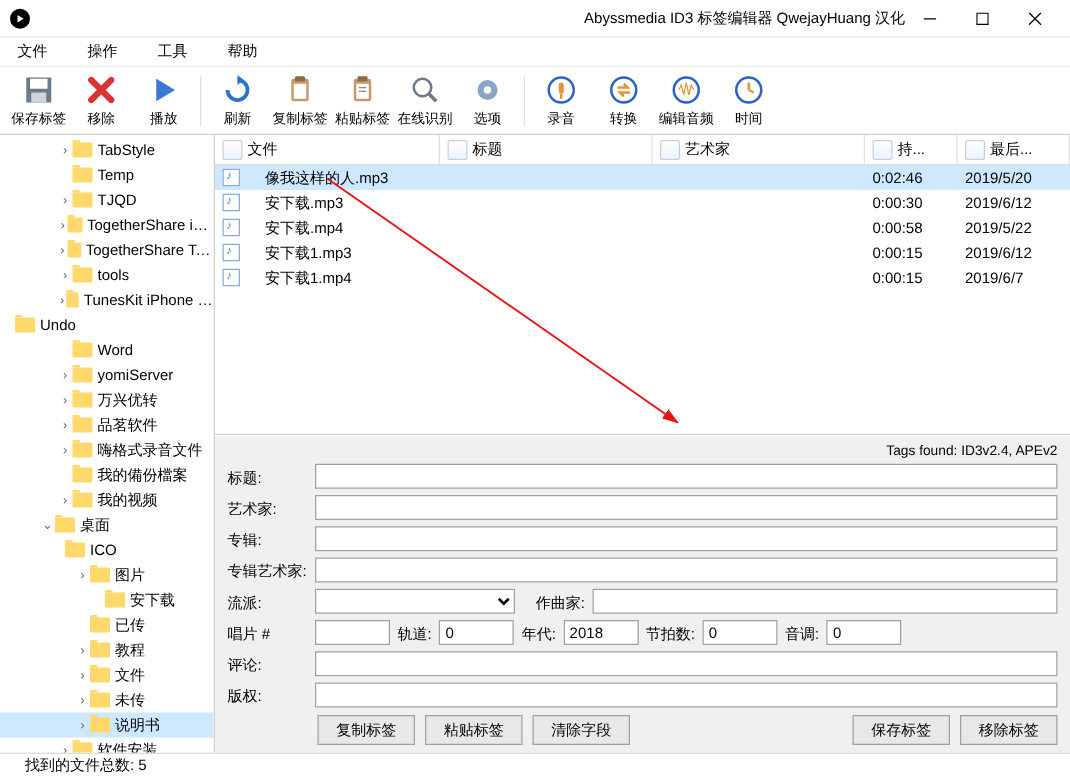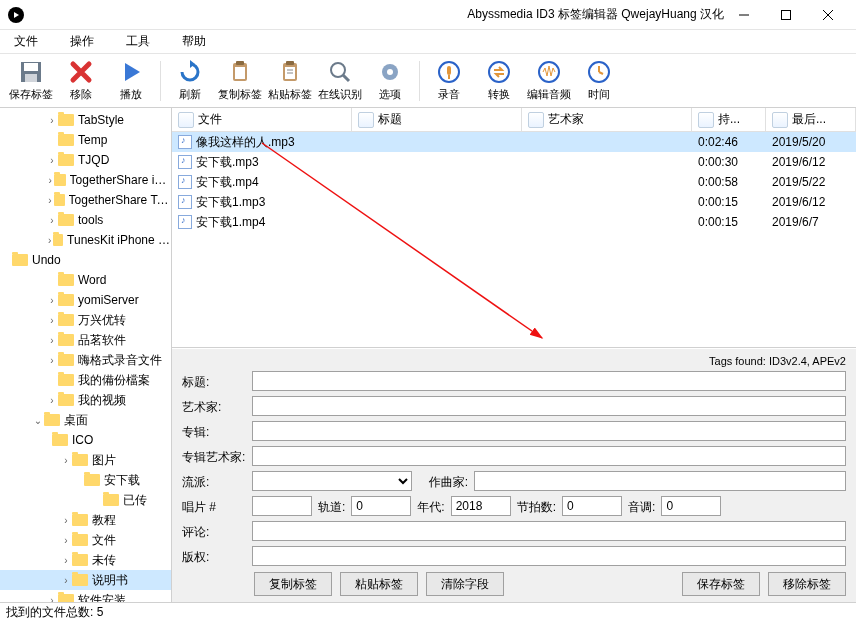--- a/index.html
+++ b/index.html
@@ -38,7 +38,7 @@
 .col-icon { width: 16px; height: 16px; background: linear-gradient(#fff,#eaf3ff); border:1px solid #c0d0e0; border-radius:2px; }
 .fl-row { height: 20px; display: flex; align-items: center; }
 .fl-row.sel { background: #cde8ff; }
-.fl-row .cell { padding: 0 6px; display: flex; align-items: center; gap: 4px; overflow: hidden; }
+.fl-row .cell { padding: 0 6px; display: flex; align-items: center; gap: 20px; overflow: hidden; }
 .file-icon { width: 14px; height: 14px; border: 1px solid #88aadd; background: #fff; position:relative; }
 .file-icon::after { content:"♪"; color:#4477cc; font-size:9px; position:absolute; left:2px; top:-1px;}
 

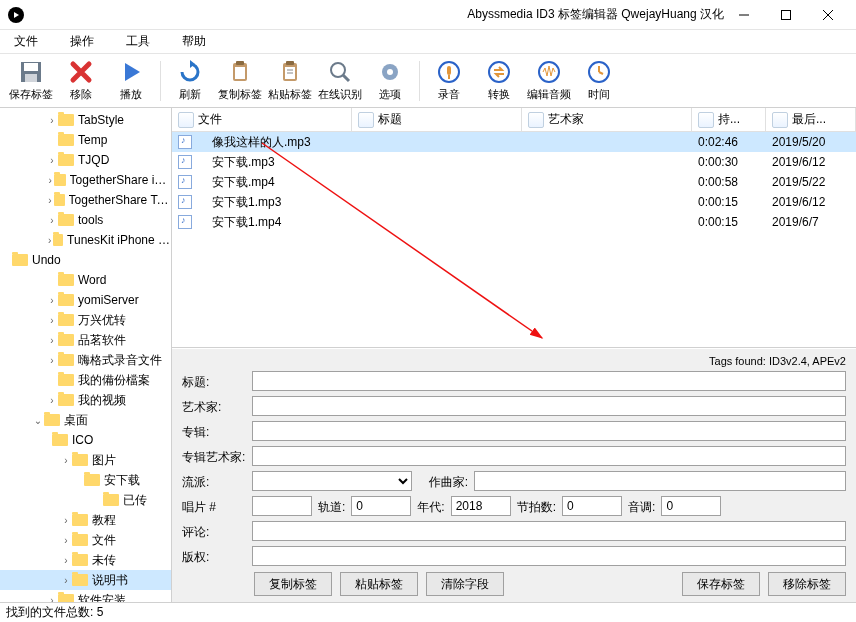--- a/index.html
+++ b/index.html
@@ -305,7 +305,7 @@
         <span class="folder-icon"></span>
         <span class="tree-label">安下载</span>
       </div>
-      <div class="tree-row" style="padding-left: 91px;">
+      <div class="tree-row" style="padding-left: 60px;">
         <span class="tree-toggle"></span>
         <span class="folder-icon"></span>
         <span class="tree-label">已传</span>

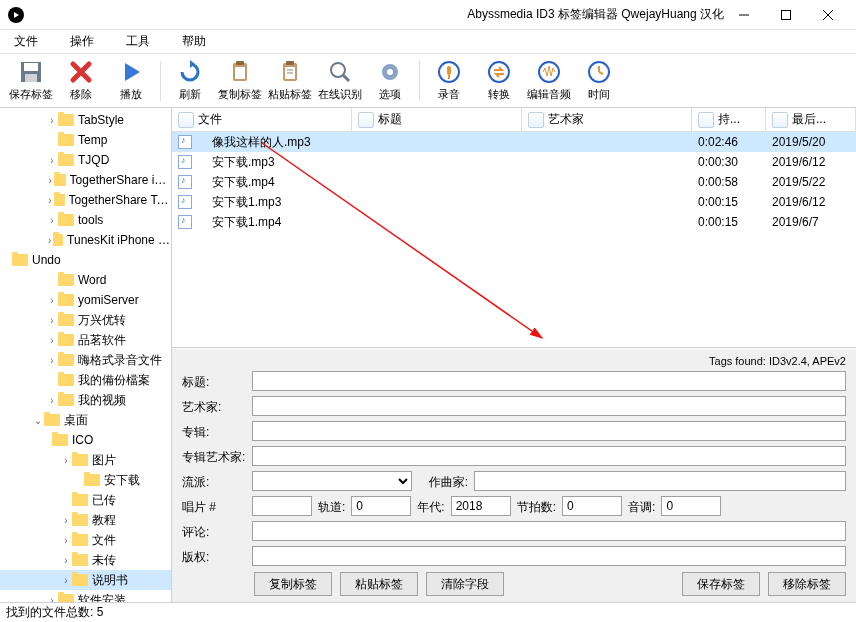--- a/index.html
+++ b/index.html
@@ -51,7 +51,7 @@
 .btn { height: 24px; padding: 0 14px; background: #e8e8e8; border: 1px solid #a0a0a0; }
 .btnrow { display:flex; gap: 8px; margin-top: 6px;}
 
-.statusbar { height: 20px; border-top: 1px solid #d0d0d0; display:flex; align-items:center; padding: 0 6px; font-size: 11px;}
+.statusbar { height: 20px; border-top: 1px solid #d0d0d0; display:flex; align-items:center; padding: 0 20px; font-size: 11px;}
 
 .arrow { position:absolute; pointer-events:none; }
 

